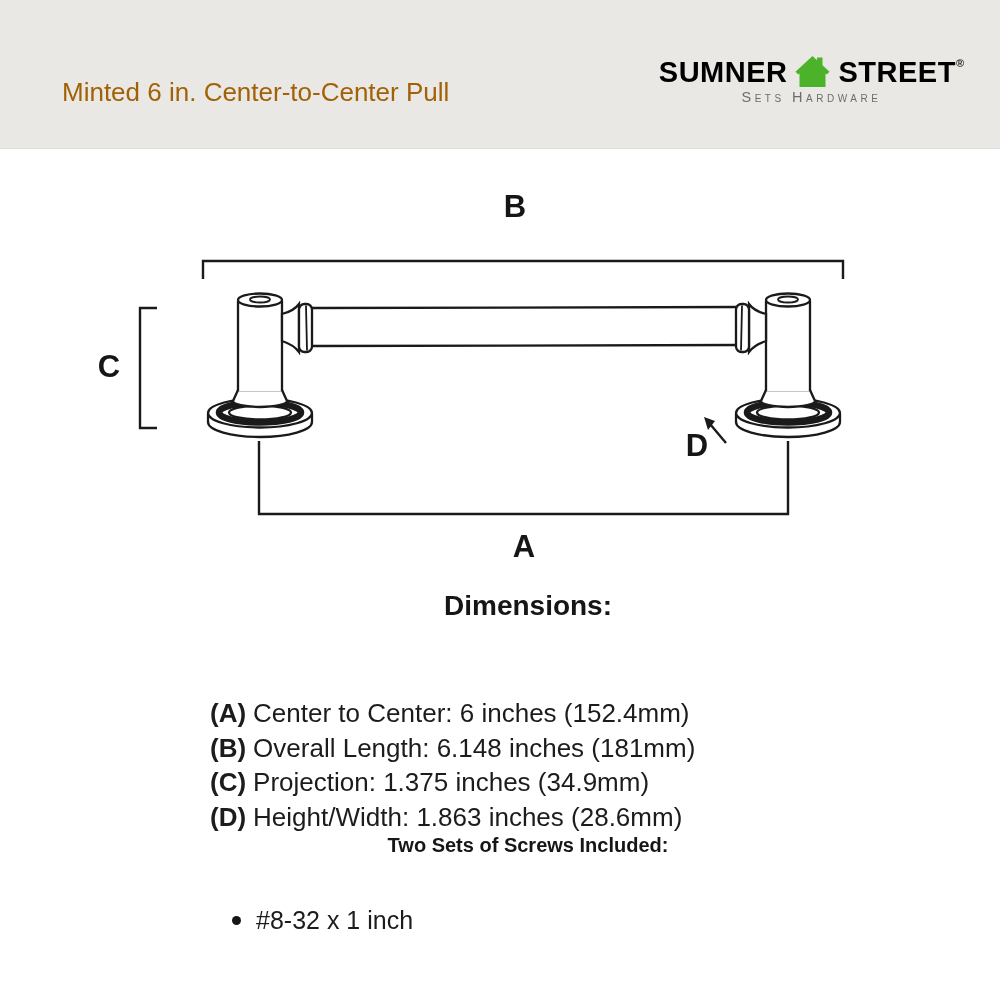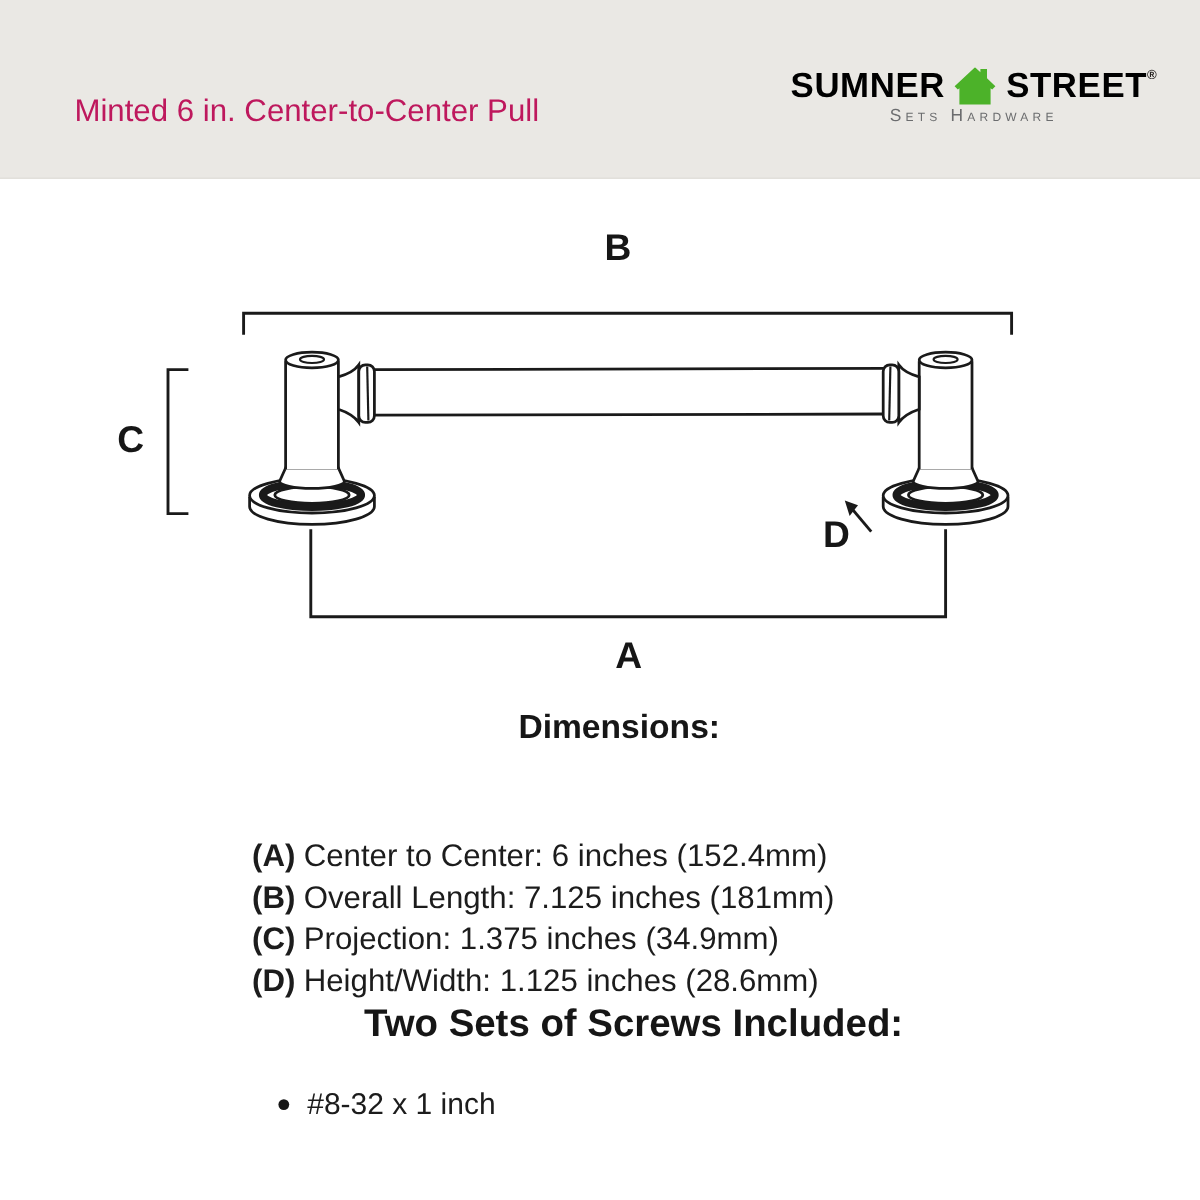--- a/index.html
+++ b/index.html
@@ -15,7 +15,7 @@
   }
   .product-title{
     position:absolute;left:62px;top:77px;
-    font-size:26px;line-height:30px;color:#be185d;font-weight:400;
+    font-size:26px;line-height:30px;color:#a16207;font-weight:400;
     white-space:nowrap;
   }
   .brand{position:absolute;right:36px;top:56px;text-align:center;}

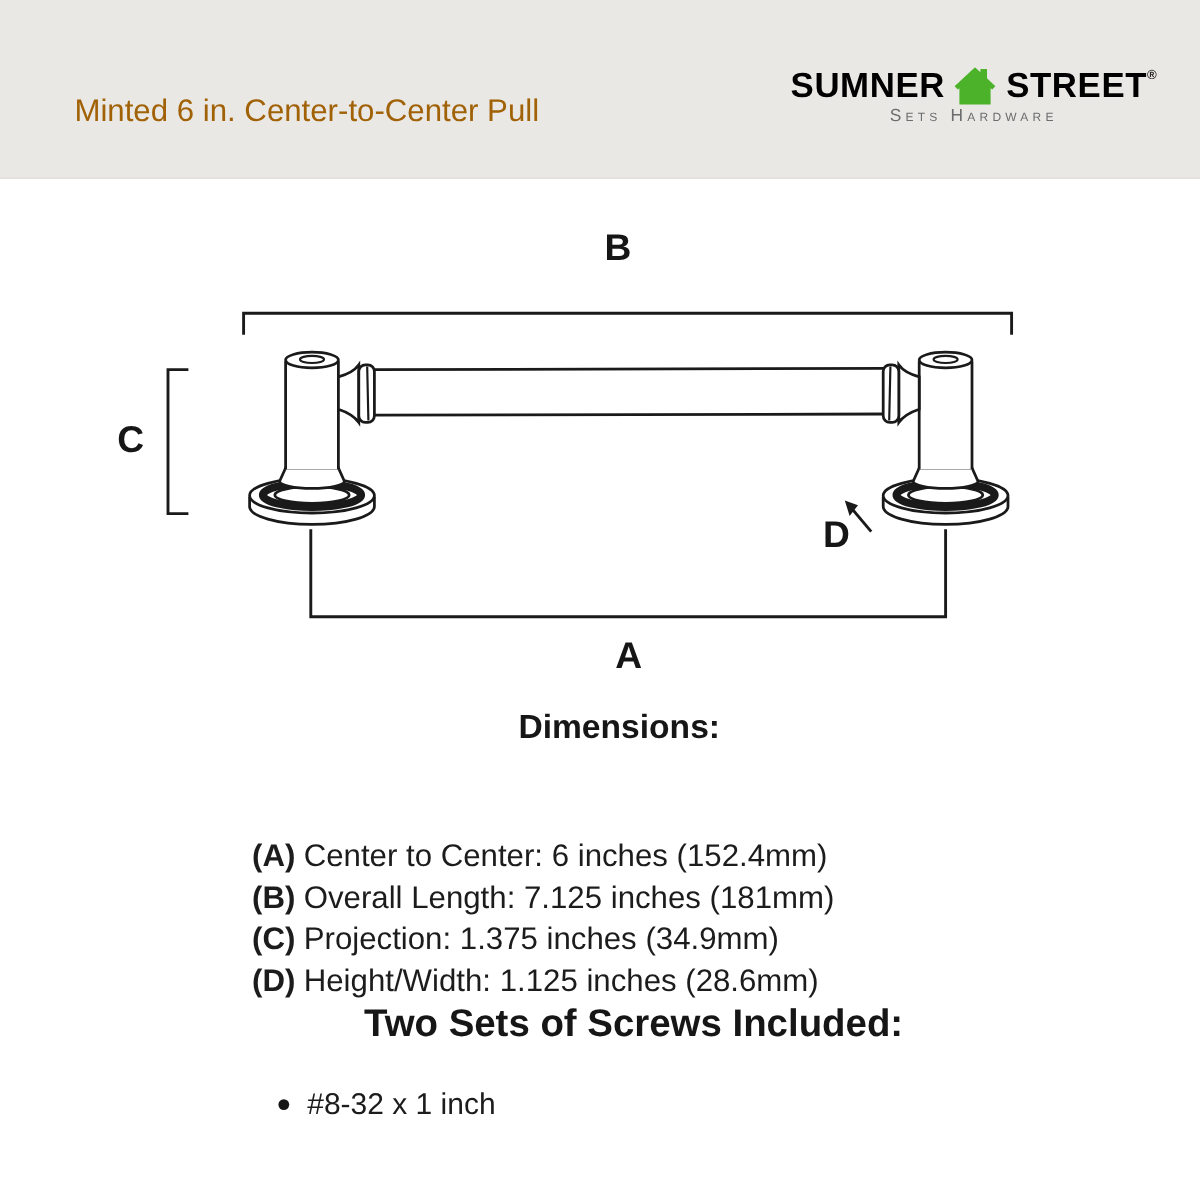--- a/index.html
+++ b/index.html
@@ -38,7 +38,7 @@
   }
   
   .dims-heading{
-    position:absolute;left:266px;top:590px;width:500px;text-align:center;
+    position:absolute;left:278px;top:590px;width:500px;text-align:center;
     font-size:28px;font-weight:700;color:#161616;
   }
   .dims-list{position:absolute;left:210px;top:696px;font-size:26px;line-height:34.6px;}

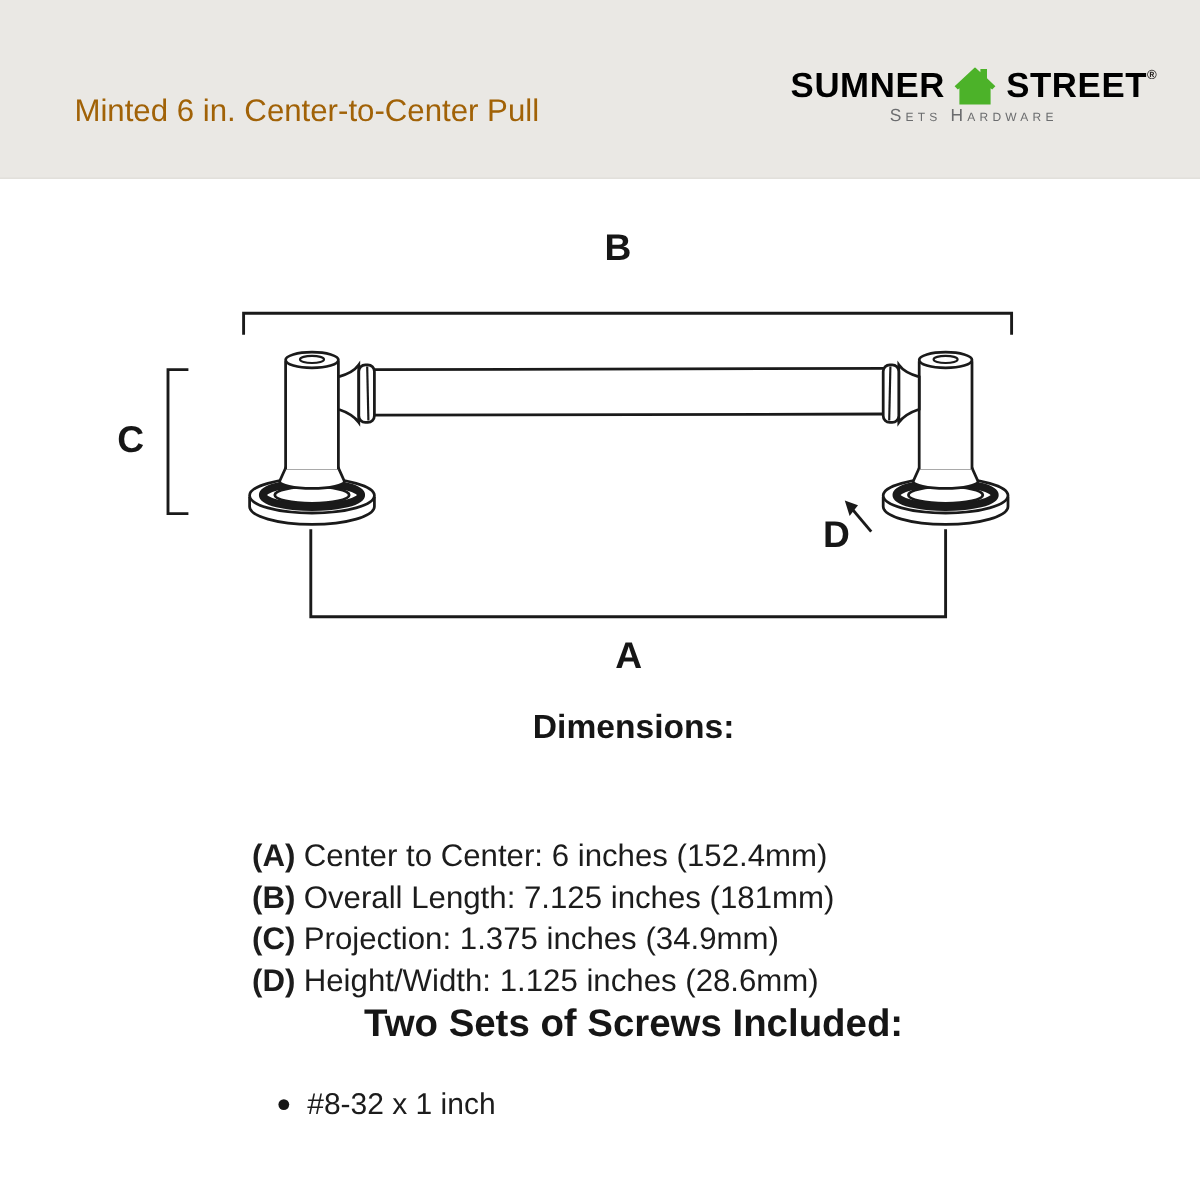--- a/index.html
+++ b/index.html
@@ -135,7 +135,7 @@
 
 <div class="dims-list">
   <div class="row"><b>(A)</b><span>Center to Center: 6 inches (152.4mm)</span></div>
-  <div class="row"><b>(B)</b><span>Overall Length: 7.125 inches (181mm)</span></div>
+  <div class="row"><b>(B)</b><span>Overall Length: 6.148 inches (181mm)</span></div>
   <div class="row"><b>(C)</b><span>Projection: 1.375 inches (34.9mm)</span></div>
   <div class="row"><b>(D)</b><span>Height/Width: 1.125 inches (28.6mm)</span></div>
 </div>

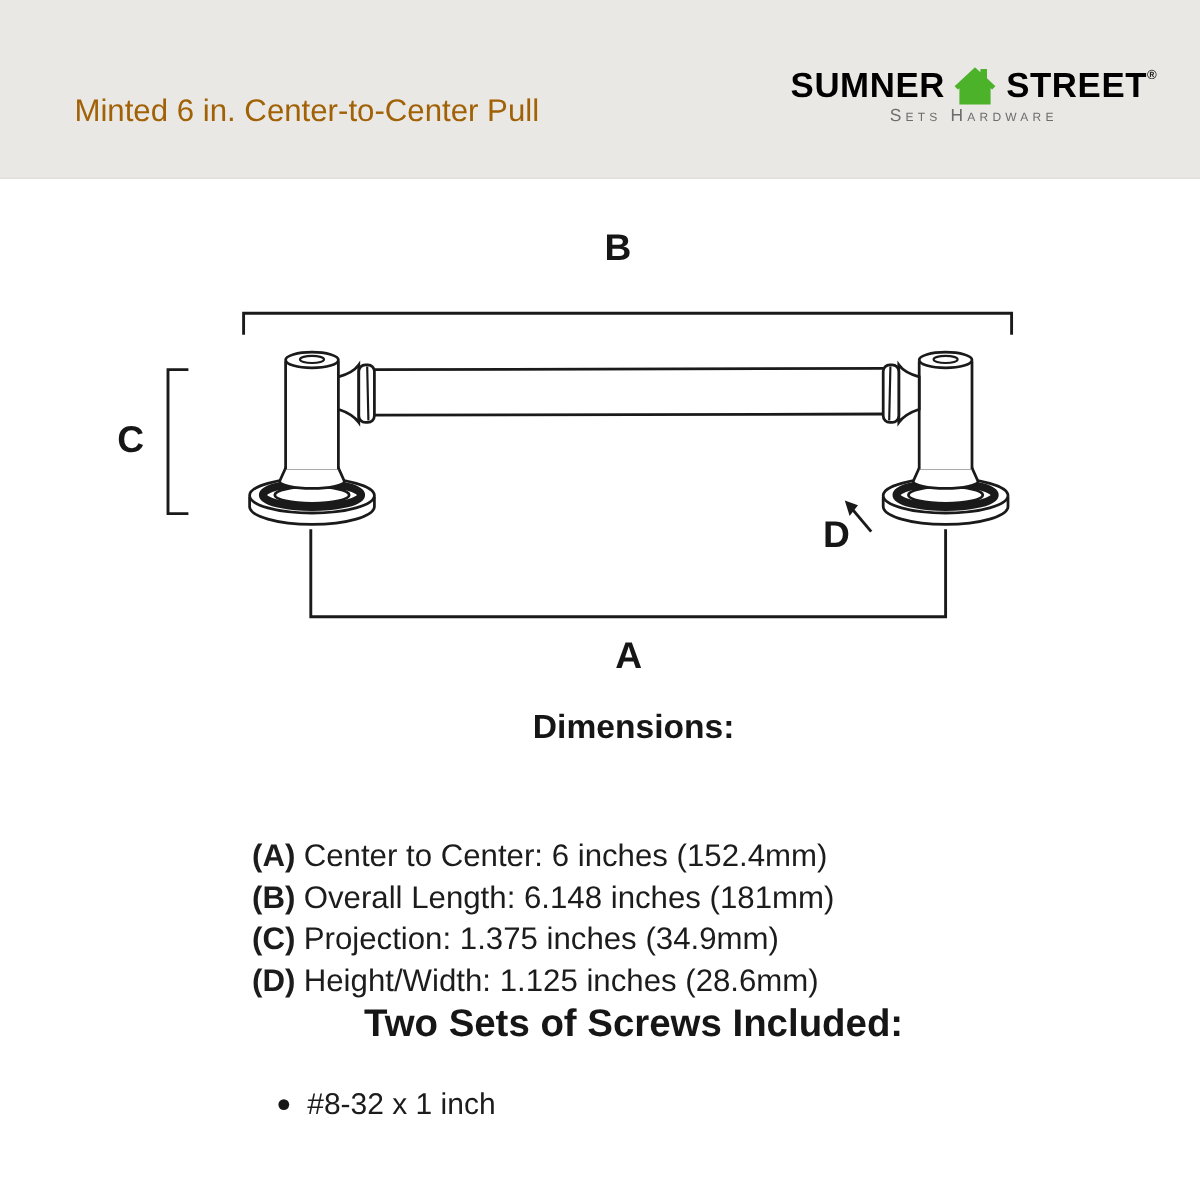--- a/index.html
+++ b/index.html
@@ -137,7 +137,7 @@
   <div class="row"><b>(A)</b><span>Center to Center: 6 inches (152.4mm)</span></div>
   <div class="row"><b>(B)</b><span>Overall Length: 6.148 inches (181mm)</span></div>
   <div class="row"><b>(C)</b><span>Projection: 1.375 inches (34.9mm)</span></div>
-  <div class="row"><b>(D)</b><span>Height/Width: 1.125 inches (28.6mm)</span></div>
+  <div class="row"><b>(D)</b><span>Height/Width: 1.863 inches (28.6mm)</span></div>
 </div>
 
 <div class="screws-heading">Two Sets of Screws Included:</div>

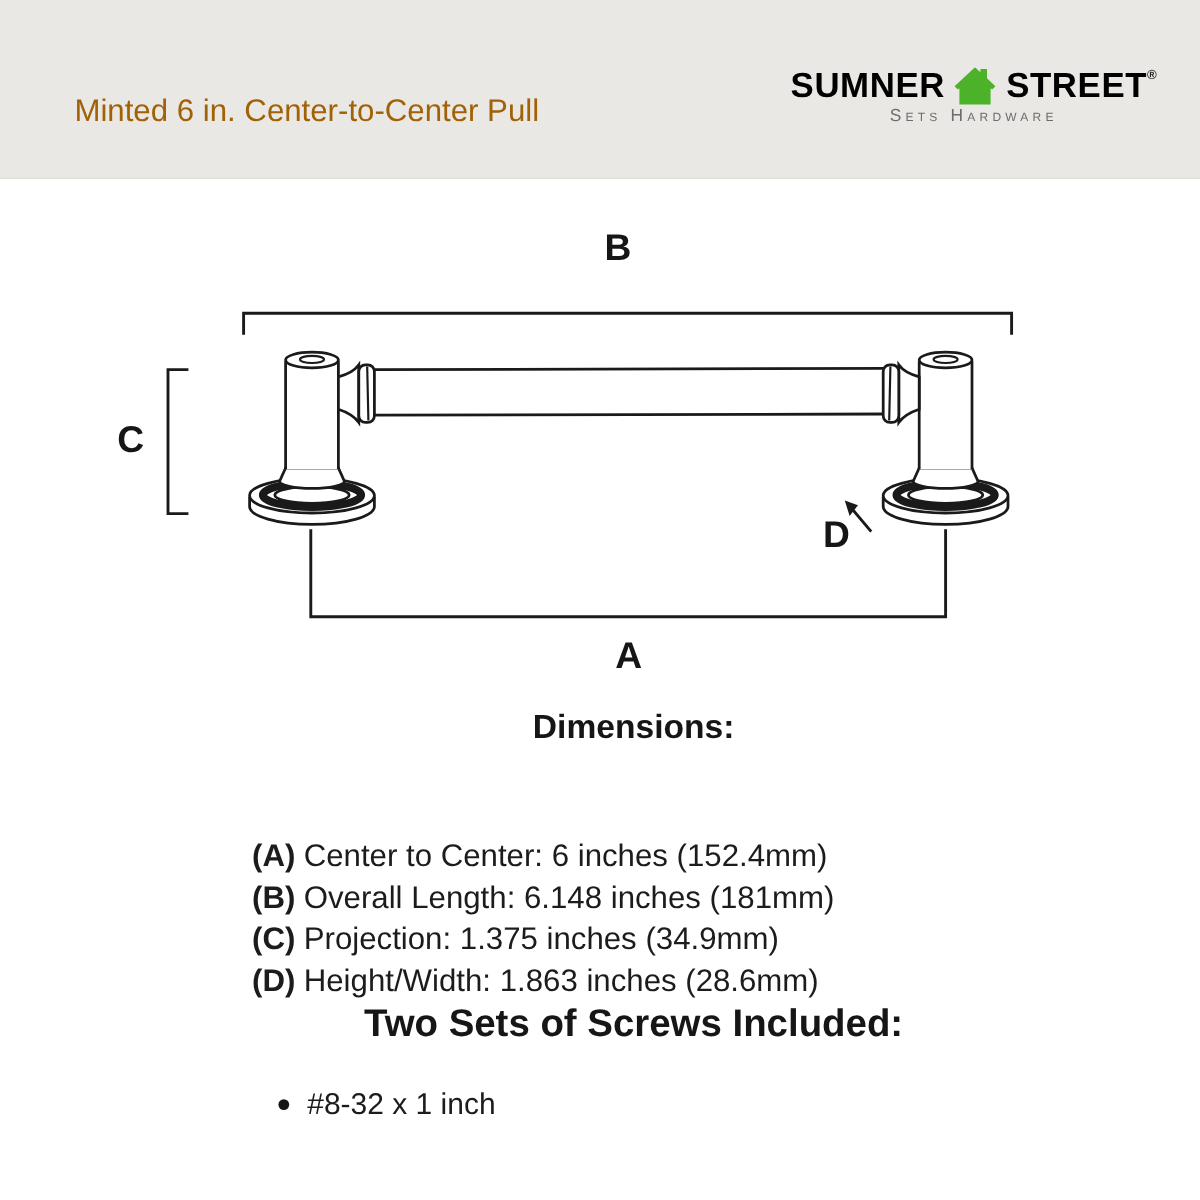--- a/index.html
+++ b/index.html
@@ -46,7 +46,7 @@
   .dims-list b{font-weight:700;margin-right:7px;}
   .screws-heading{
     position:absolute;left:278px;top:834px;width:500px;text-align:center;
-    font-size:32px;font-weight:700;color:#161616;
+    font-size:20px;font-weight:700;color:#161616;
   }
   .screws-list{position:absolute;left:256px;top:902px;font-size:25px;line-height:36.5px;}
   .screws-list .li{position:relative;white-space:nowrap;}

